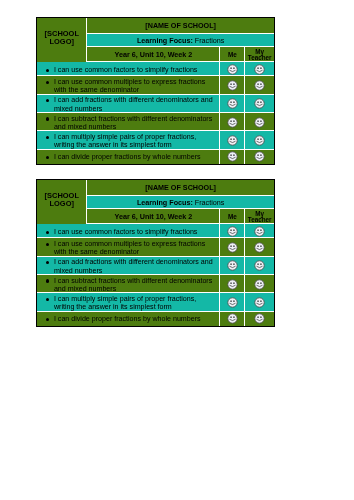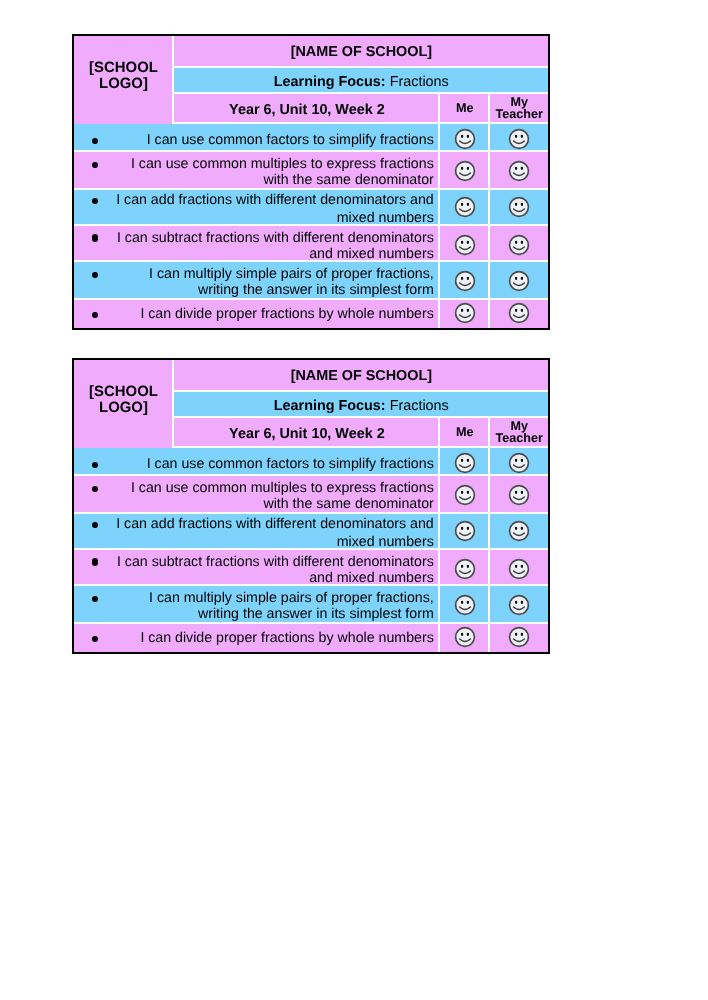--- a/index.html
+++ b/index.html
@@ -41,7 +41,7 @@
     vertical-align: middle;
     background-clip: padding-box;
   }
-  .shade-dark { background: #f0abfc; }
+  .shade-dark { background: #4d7c0f; }
   .shade-light { background: #7dd3fc; }
 
   

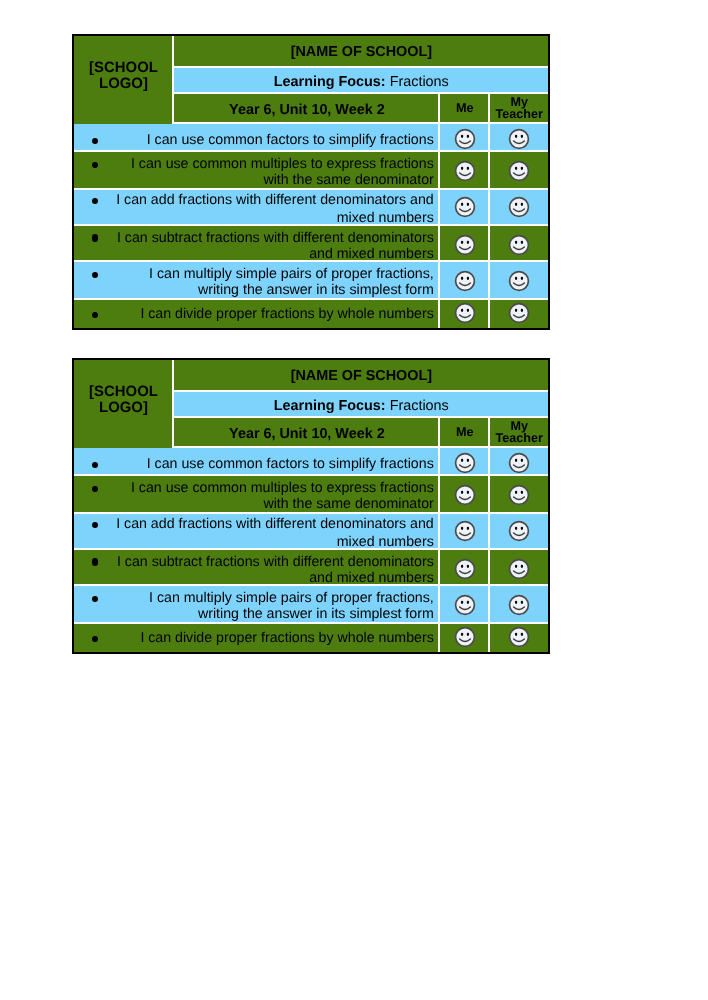--- a/index.html
+++ b/index.html
@@ -42,7 +42,7 @@
     background-clip: padding-box;
   }
   .shade-dark { background: #4d7c0f; }
-  .shade-light { background: #7dd3fc; }
+  .shade-light { background: #14b8a6; }
 
   
   .sep-r  { box-shadow: inset -1px 0 0 #ffffff; }

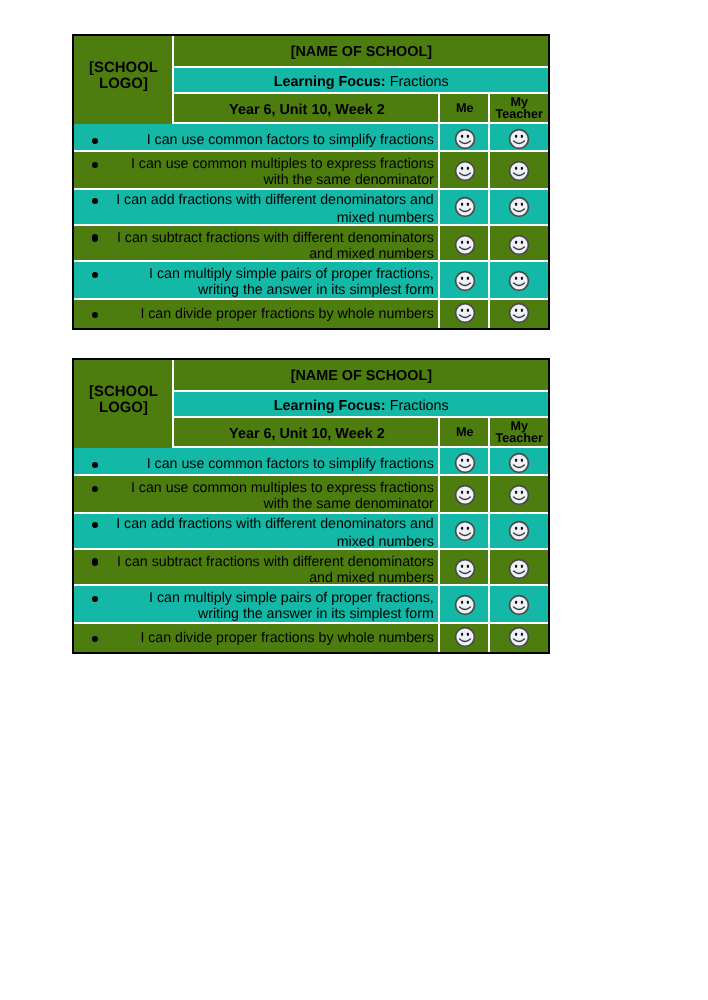--- a/index.html
+++ b/index.html
@@ -80,7 +80,7 @@
     padding: 1.5px 3px 0px 17.4px;
     position: relative;
     line-height: 8.4px;
-    text-align: right;
+    text-align: left;
   }
   .obj-cell .bullet {
     position: absolute;

